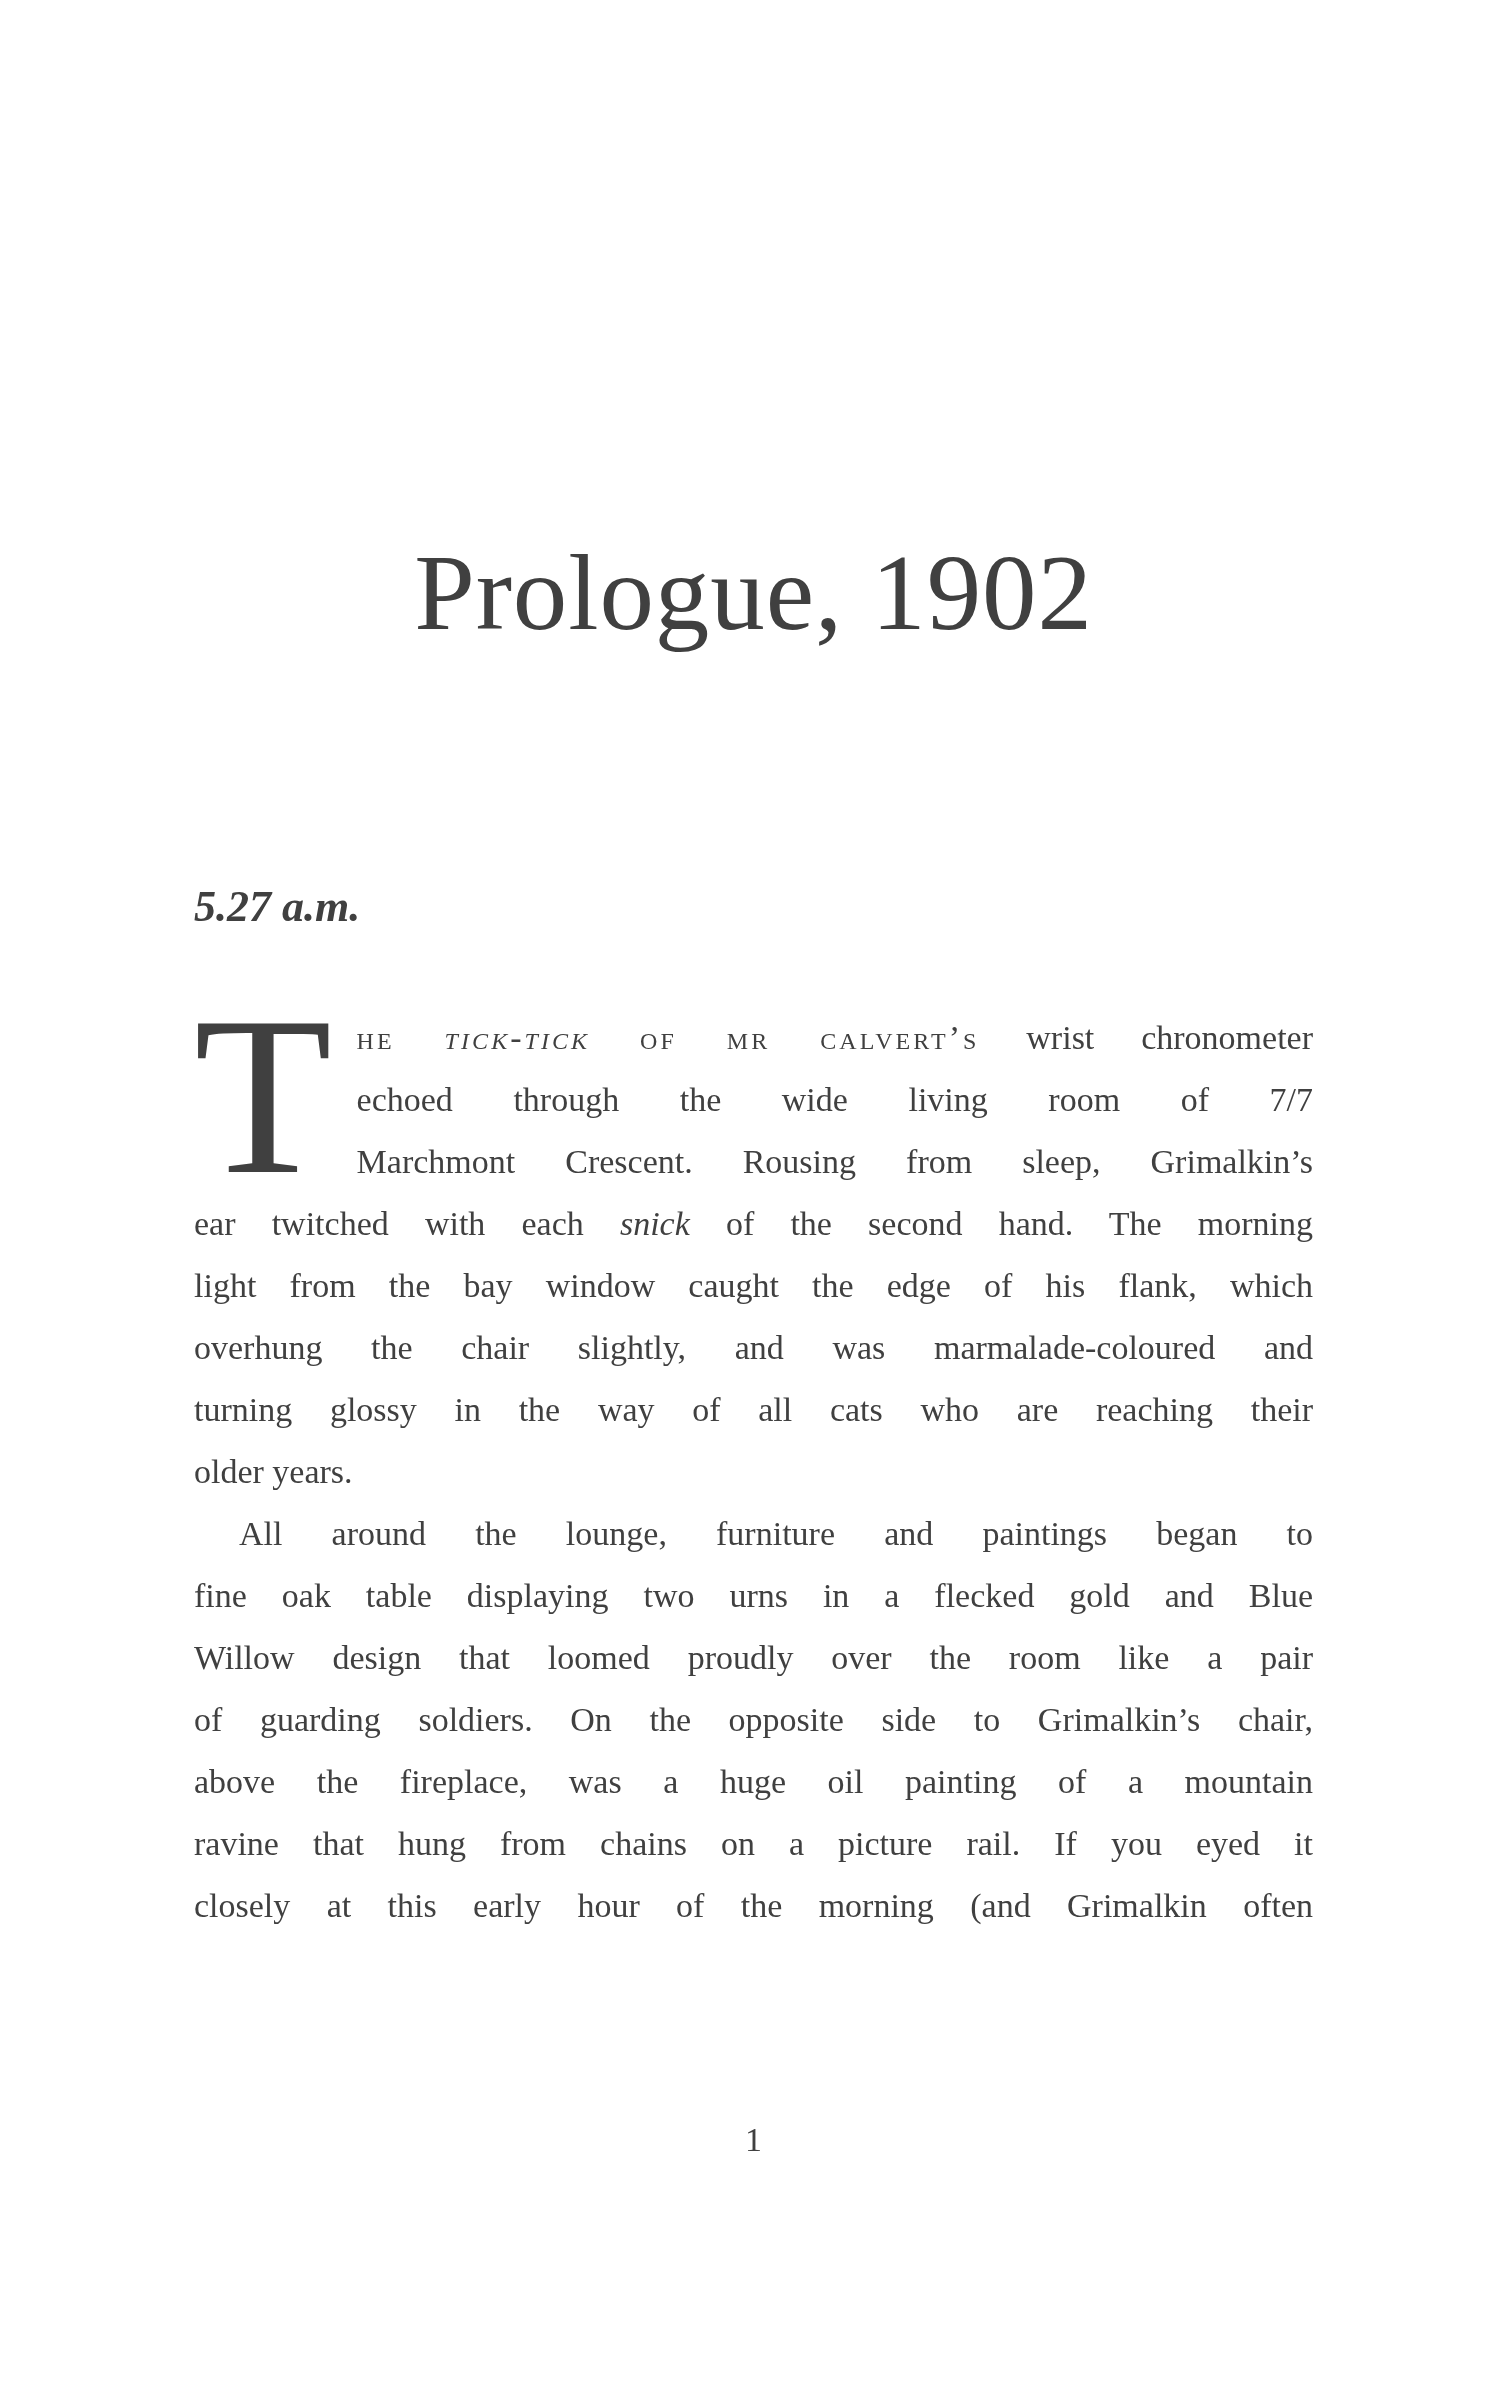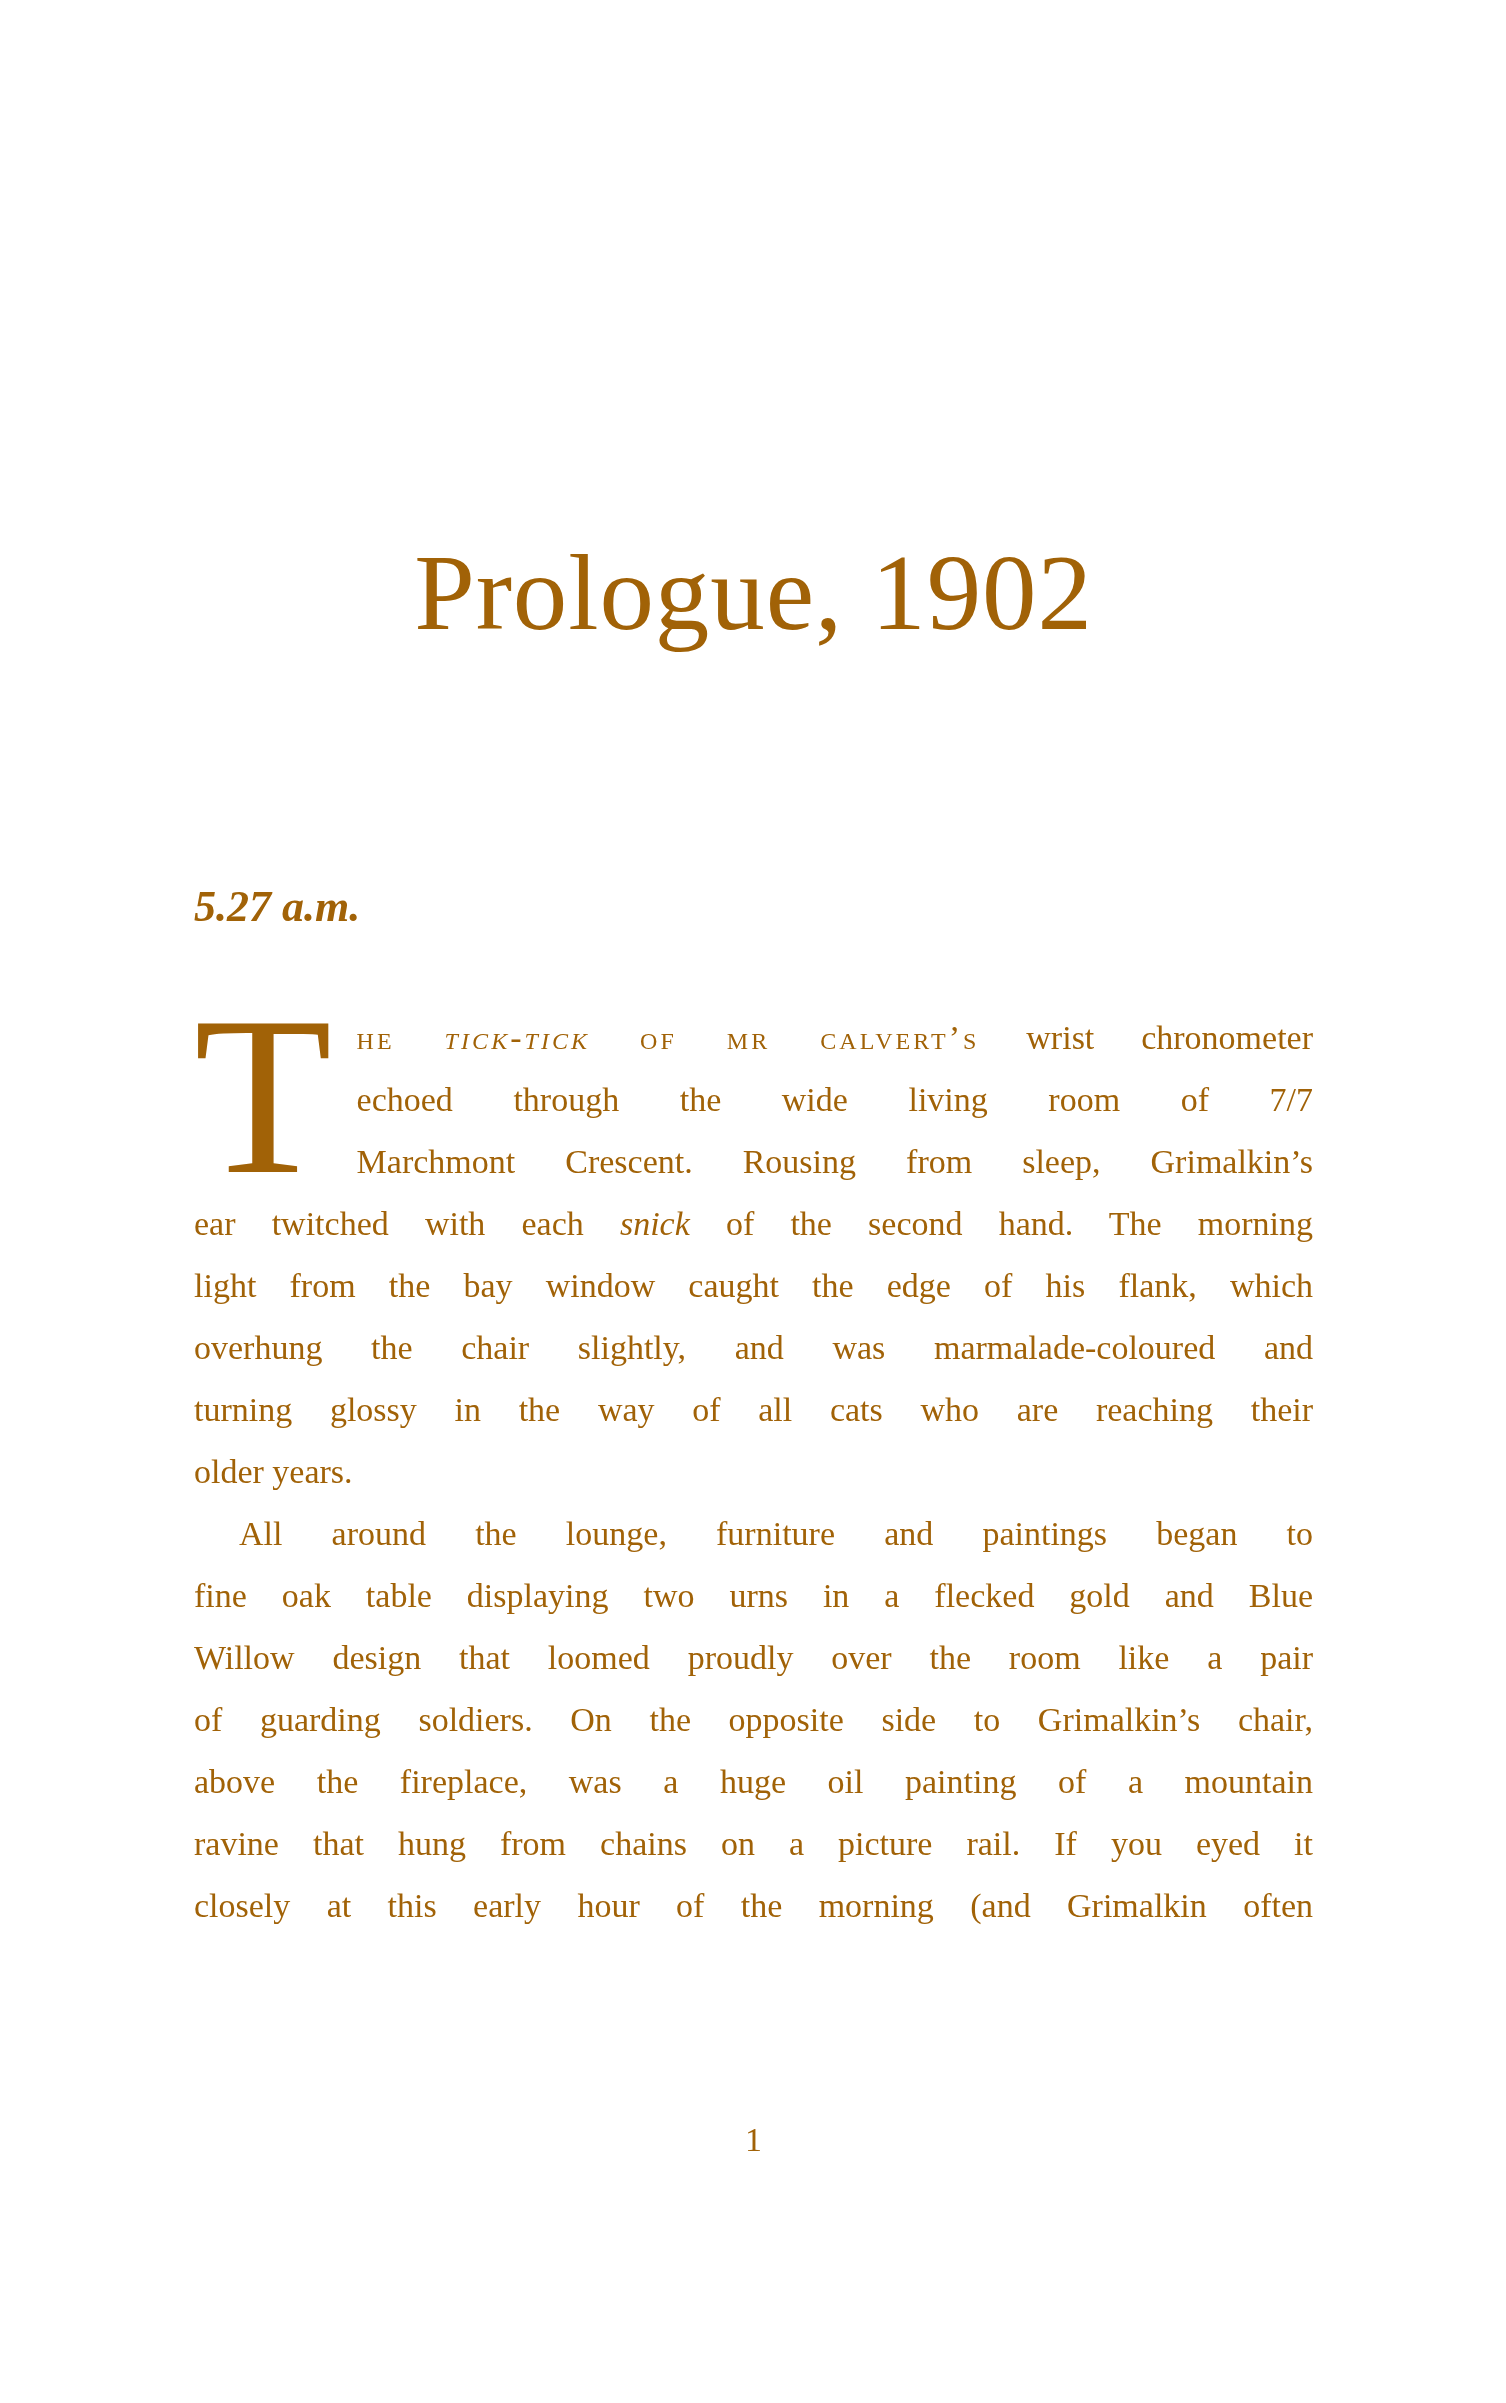--- a/index.html
+++ b/index.html
@@ -12,7 +12,7 @@
     width: 1507px;
     height: 2403px;
     background: #ffffff;
-    color: #a16207;
+    color: #404040;
     font-family: "Liberation Serif", serif;
     overflow: hidden;
   }

